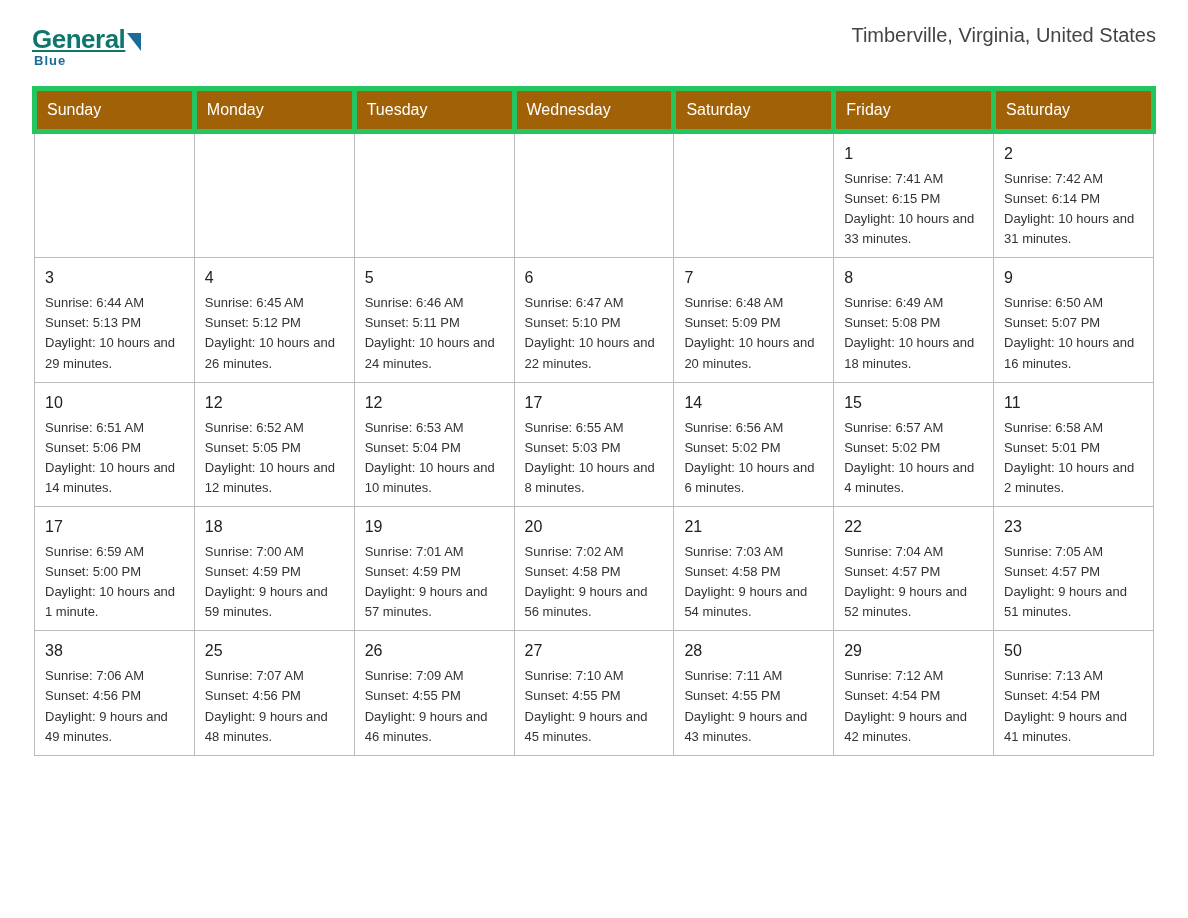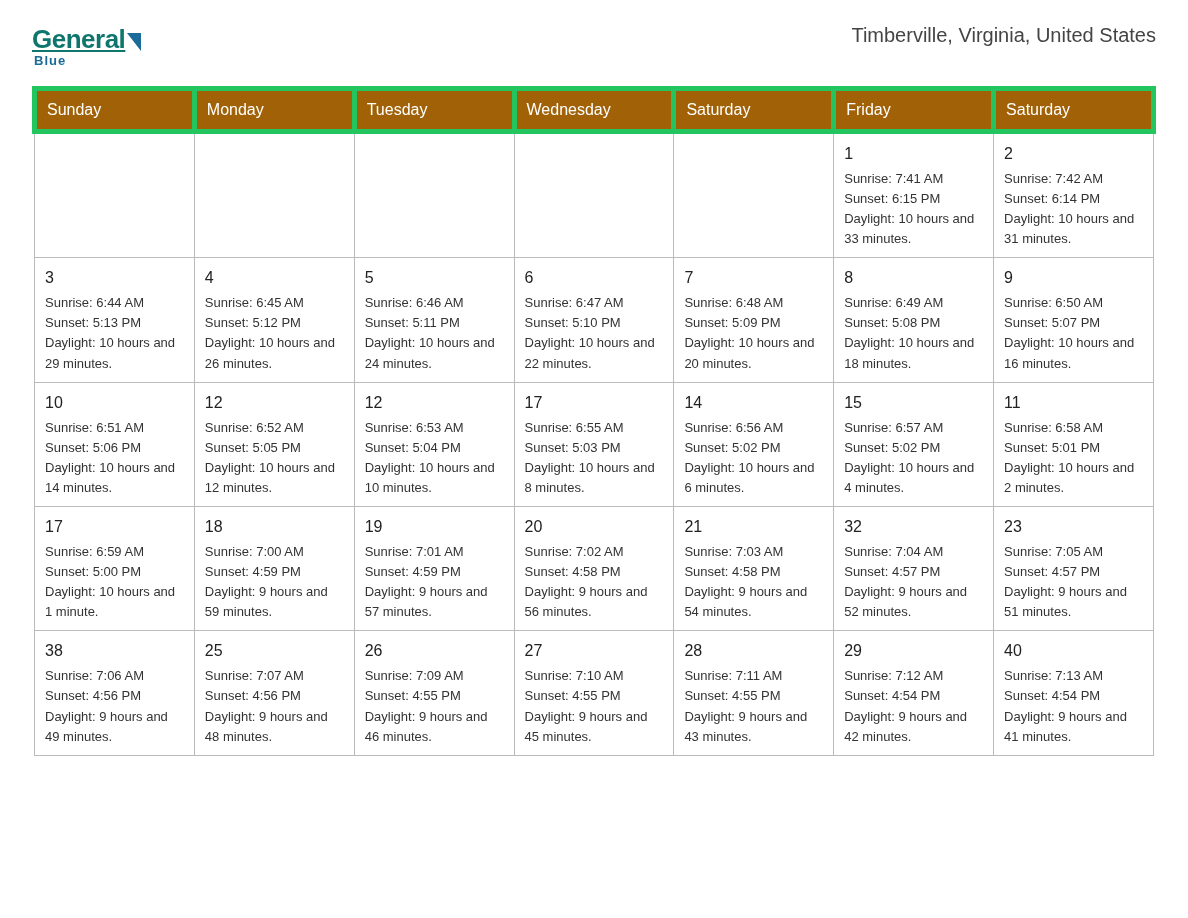--- a/index.html
+++ b/index.html
@@ -170,7 +170,7 @@
         <td><span class="day-number">19</span><span class="day-info">Sunrise: 7:01 AM<br>Sunset: 4:59 PM<br>Daylight: 9 hours and 57 minutes.</span></td>
         <td><span class="day-number">20</span><span class="day-info">Sunrise: 7:02 AM<br>Sunset: 4:58 PM<br>Daylight: 9 hours and 56 minutes.</span></td>
         <td><span class="day-number">21</span><span class="day-info">Sunrise: 7:03 AM<br>Sunset: 4:58 PM<br>Daylight: 9 hours and 54 minutes.</span></td>
-        <td><span class="day-number">32</span><span class="day-info">Sunrise: 7:04 AM<br>Sunset: 4:57 PM<br>Daylight: 9 hours and 52 minutes.</span></td>
+        <td><span class="day-number">22</span><span class="day-info">Sunrise: 7:04 AM<br>Sunset: 4:57 PM<br>Daylight: 9 hours and 52 minutes.</span></td>
         <td><span class="day-number">23</span><span class="day-info">Sunrise: 7:05 AM<br>Sunset: 4:57 PM<br>Daylight: 9 hours and 51 minutes.</span></td>
       </tr>
       <tr>

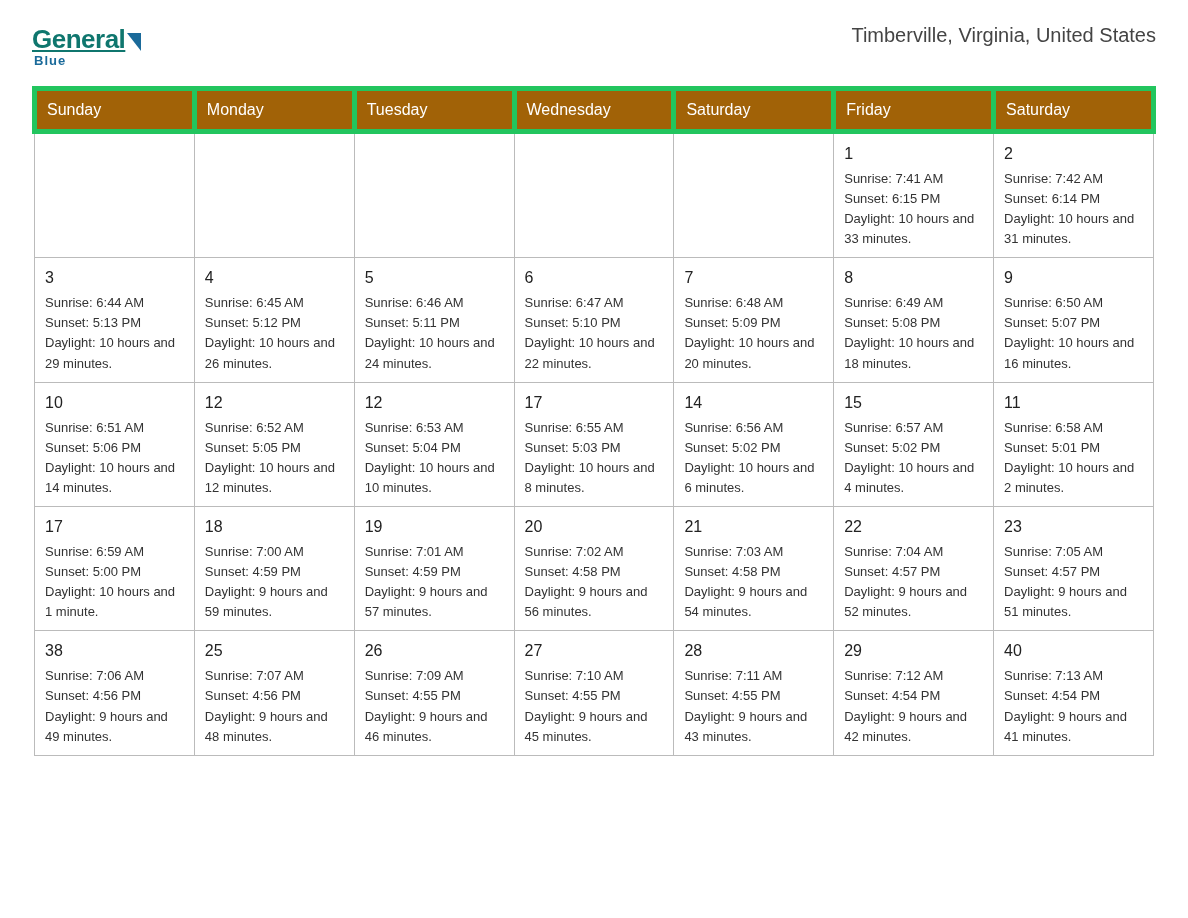--- a/index.html
+++ b/index.html
@@ -180,7 +180,7 @@
         <td><span class="day-number">27</span><span class="day-info">Sunrise: 7:10 AM<br>Sunset: 4:55 PM<br>Daylight: 9 hours and 45 minutes.</span></td>
         <td><span class="day-number">28</span><span class="day-info">Sunrise: 7:11 AM<br>Sunset: 4:55 PM<br>Daylight: 9 hours and 43 minutes.</span></td>
         <td><span class="day-number">29</span><span class="day-info">Sunrise: 7:12 AM<br>Sunset: 4:54 PM<br>Daylight: 9 hours and 42 minutes.</span></td>
-        <td><span class="day-number">40</span><span class="day-info">Sunrise: 7:13 AM<br>Sunset: 4:54 PM<br>Daylight: 9 hours and 41 minutes.</span></td>
+        <td><span class="day-number">50</span><span class="day-info">Sunrise: 7:13 AM<br>Sunset: 4:54 PM<br>Daylight: 9 hours and 41 minutes.</span></td>
       </tr>
     </tbody>
 </table>

